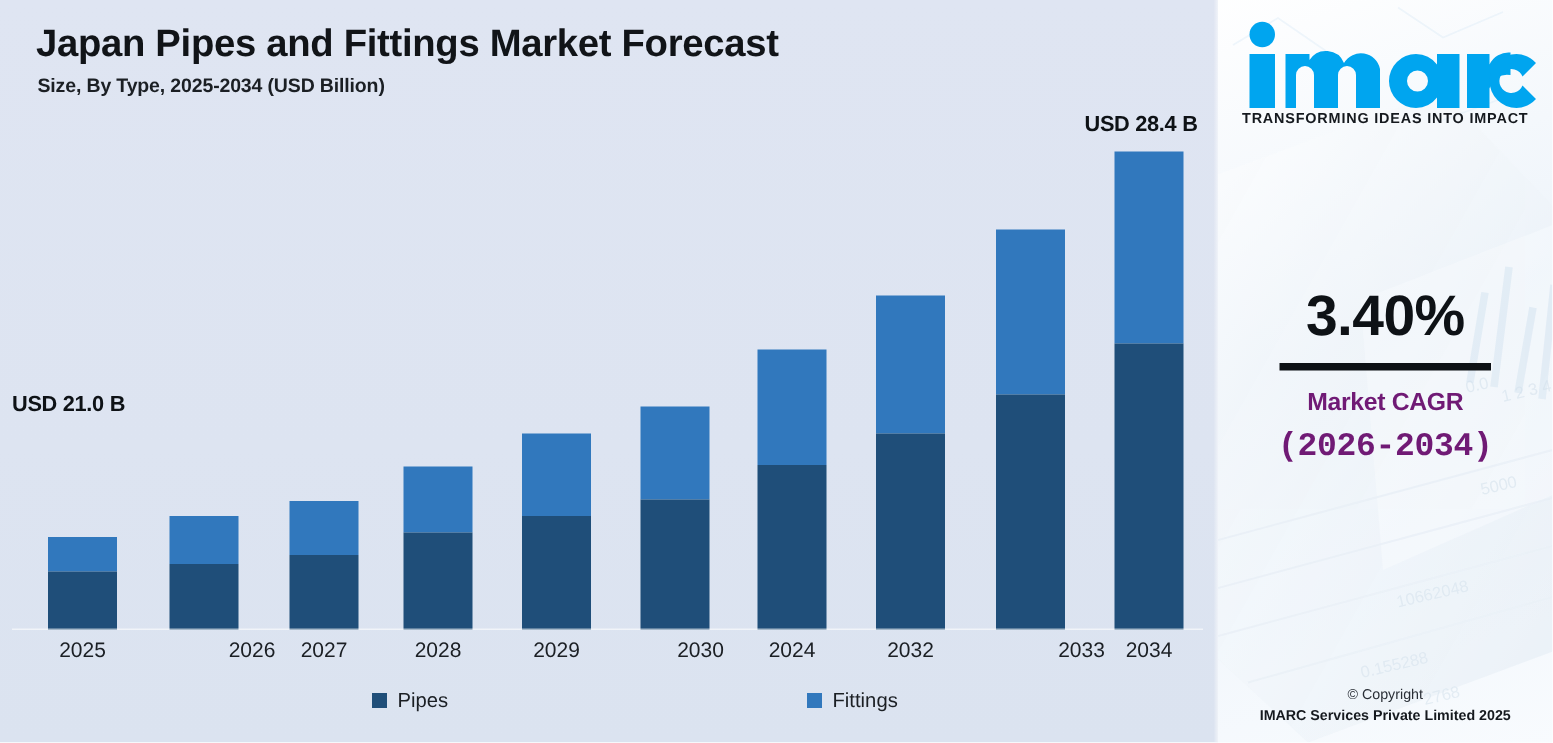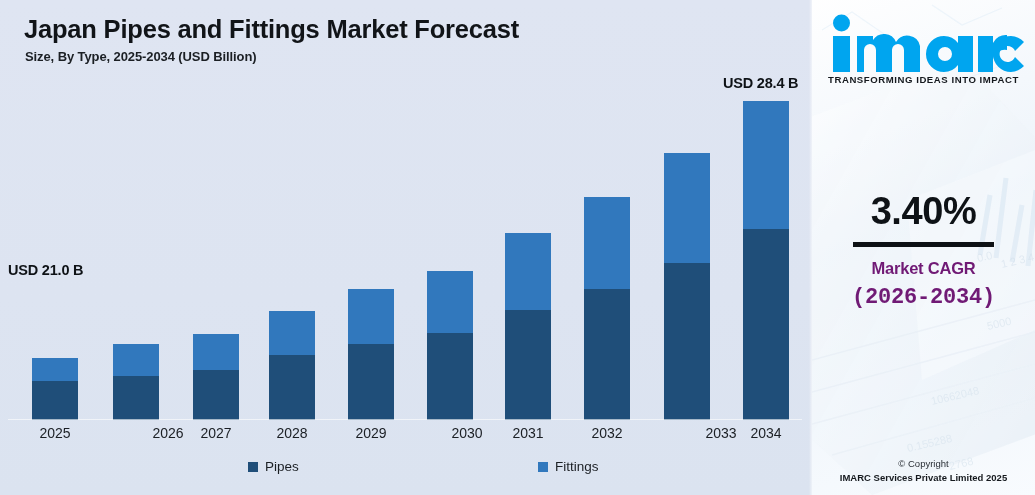--- a/index.html
+++ b/index.html
@@ -232,7 +232,7 @@
         <div class="xtick" style="left: 292px;">2028</div>
         <div class="xtick" style="left: 371px;">2029</div>
         <div class="xtick" style="left: 450px; margin-left: 17px;">2030</div>
-        <div class="xtick" style="left: 528px;">2031</div>
+        <div class="xtick" style="left: 528px;">2024</div>
         <div class="xtick" style="left: 607px;">2032</div>
         <div class="xtick" style="left: 721px;">2033</div>
         <div class="xtick" style="left: 766px;">2034</div>

